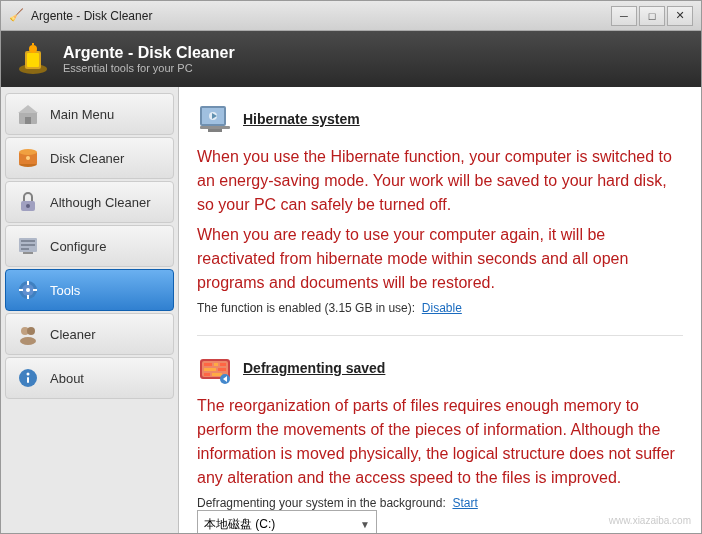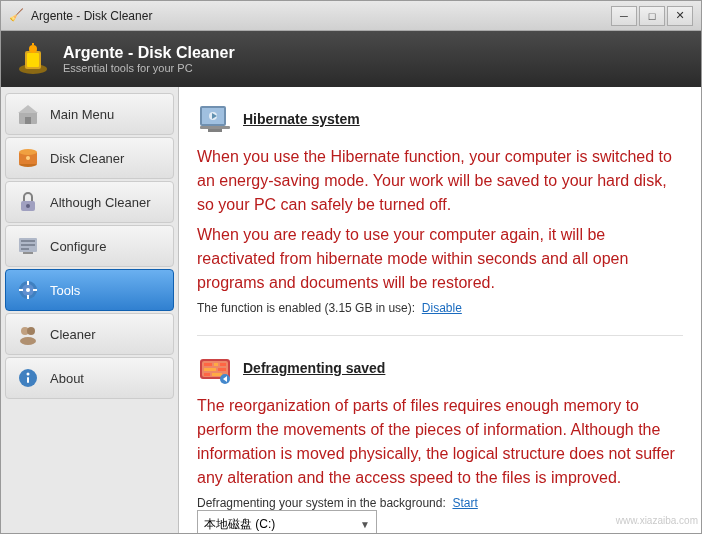--- a/index.html
+++ b/index.html
@@ -206,7 +206,7 @@
     .watermark {
       position: absolute;
       bottom: 8px;
-      right: 4px;
+      right: 11px;
       color: rgba(180,180,180,0.7);
       font-size: 10px;
     }

